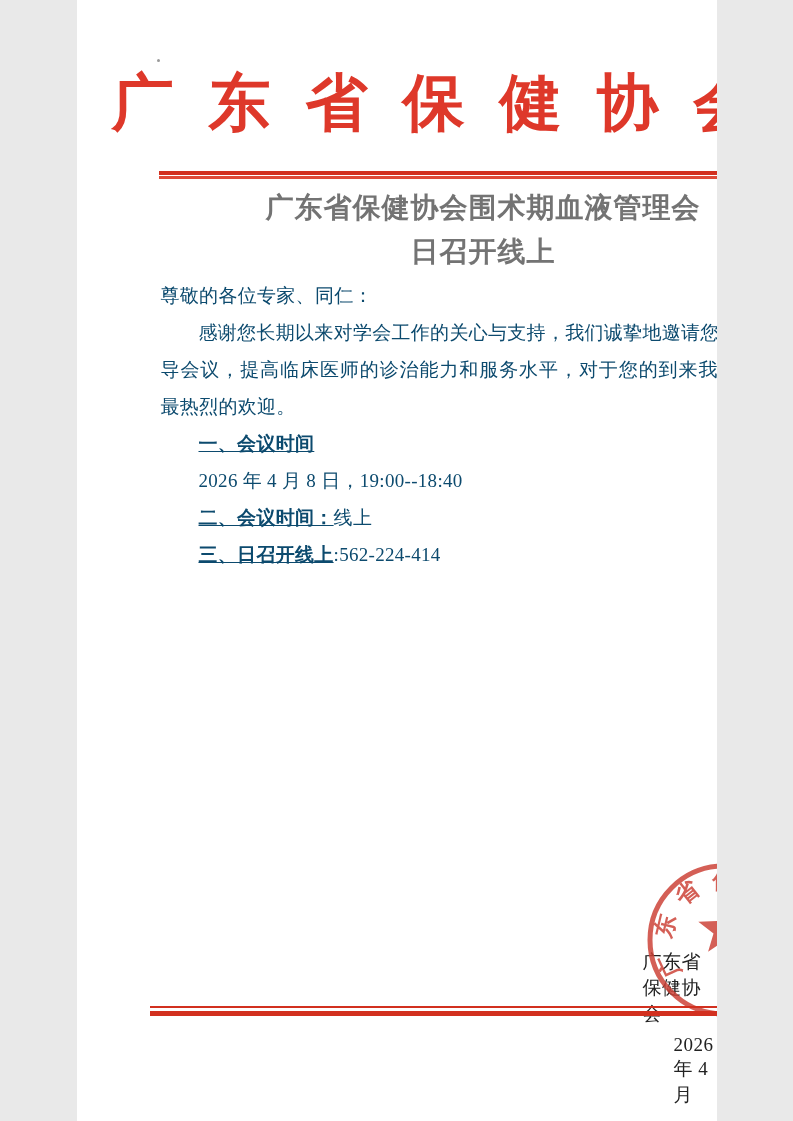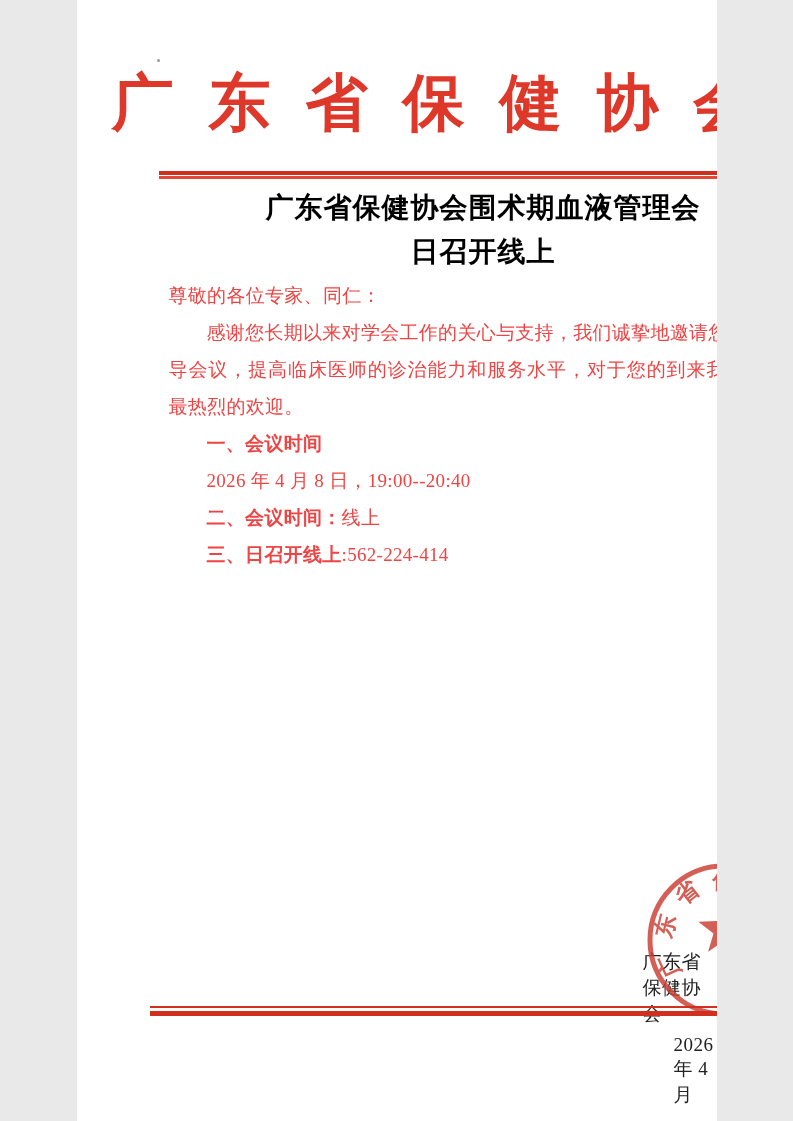--- a/index.html
+++ b/index.html
@@ -42,7 +42,7 @@
     font-weight:bold;
     font-size:28px; line-height:44px;
     letter-spacing:1px;
-    color:#000000;
+    color:#737373;
   }
 
   .content {

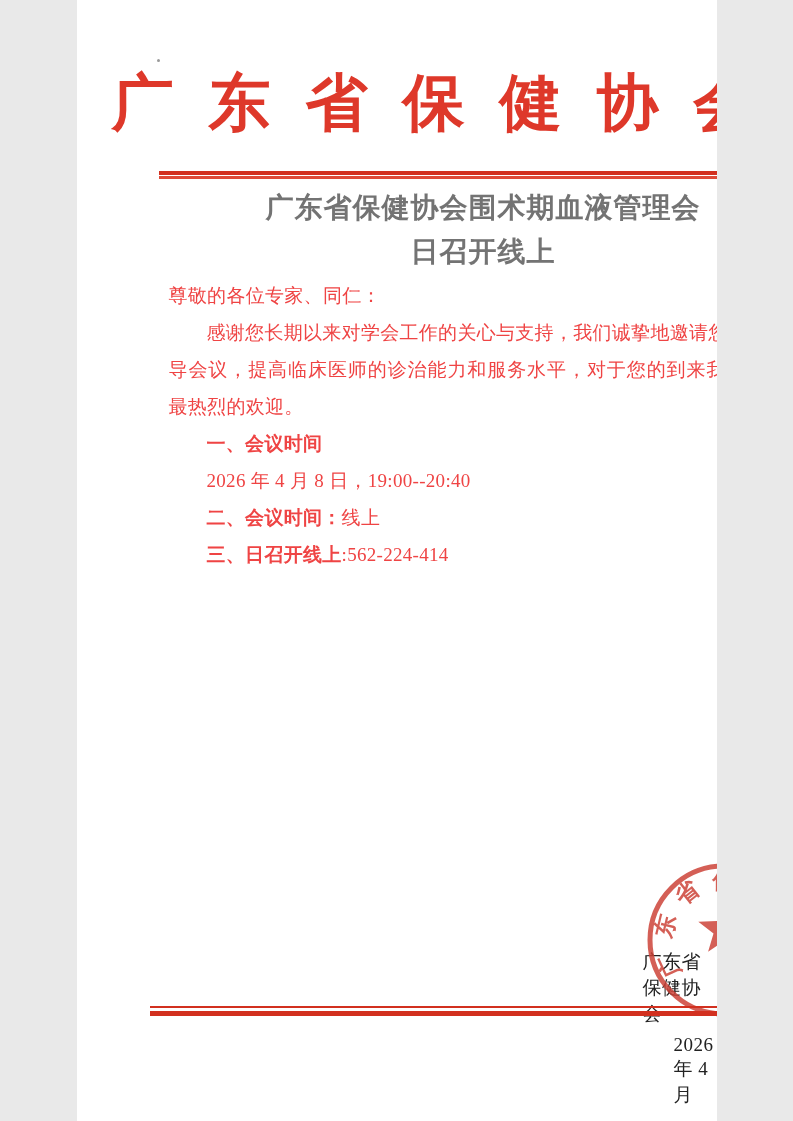--- a/index.html
+++ b/index.html
@@ -46,11 +46,11 @@
   }
 
   .content {
-    position:absolute; top:277px; left:92px; width:617px;
+    position:absolute; top:277px; left:84px; width:617px;
     font-size:19px; line-height:37px;
     letter-spacing:0.3px;
     text-align:justify;
-    color:#ef4444;
+    color:#0c4a6e;
   }
   .content p { margin:0; }
   .indent { text-indent:2em; }

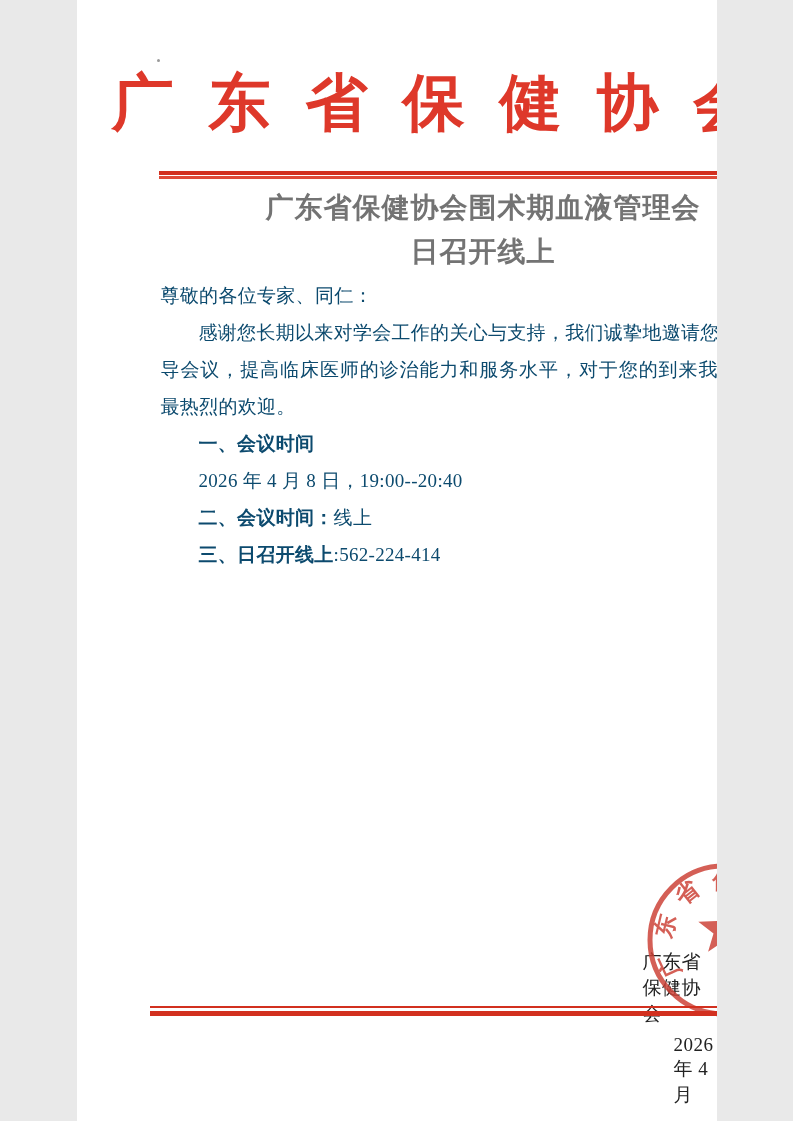--- a/index.html
+++ b/index.html
@@ -54,7 +54,7 @@
   }
   .content p { margin:0; }
   .indent { text-indent:2em; }
-  .b { font-weight:bold; }
+  .b { font-weight:bold;text-decoration:underline; }
 
   .signature-org  { position:absolute; top:949px; left:566px; font-size:19px; letter-spacing:0.5px; color:#222; }
   .signature-date { position:absolute; top:986px; left:597px; font-size:19px; letter-spacing:0.5px; color:#222;margin-top:48px; }

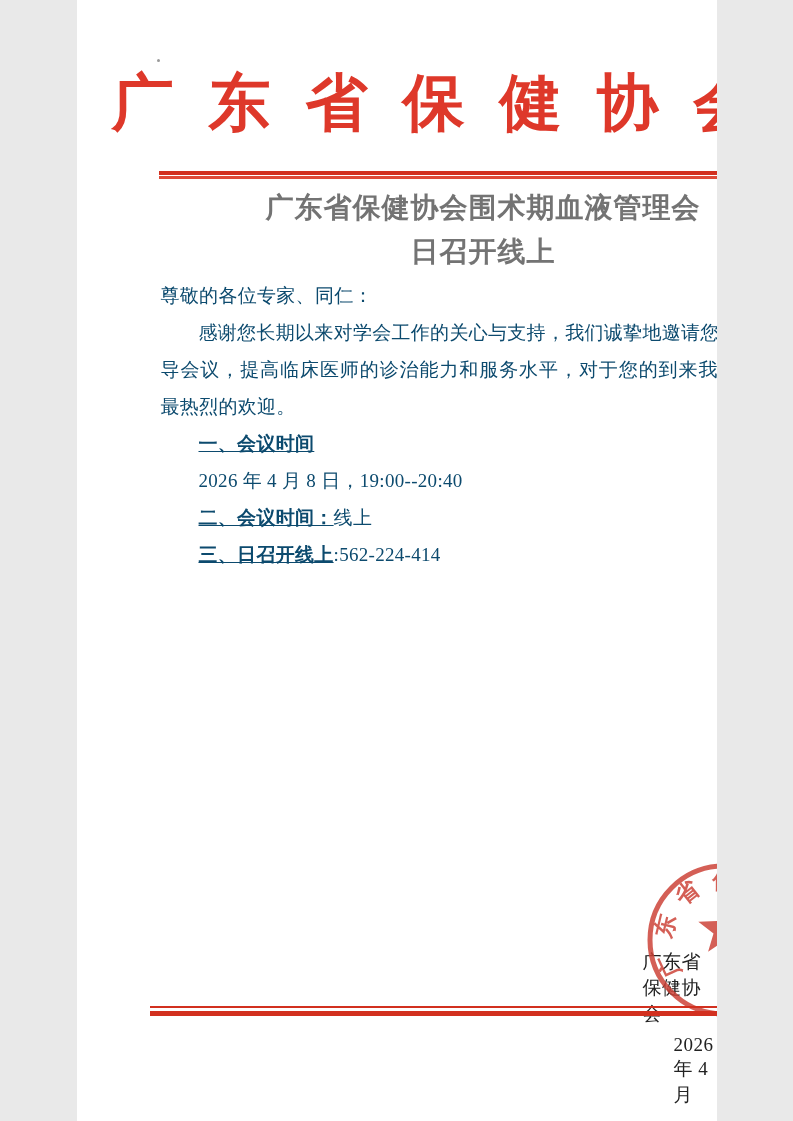--- a/index.html
+++ b/index.html
@@ -90,7 +90,7 @@
     <p>尊敬的各位专家、同仁：</p>
     <p class="indent">感谢您长期以来对学会工作的关心与支持，我们诚挚地邀请您莅临指导会议，提高临床医师的诊治能力和服务水平，对于您的到来我们表示最热烈的欢迎。</p>
     <p class="indent b">一、会议时间</p>
-    <p class="indent">2026 年 4 月 8 日，19:00--20:40</p>
+    <p class="indent">2026 年 4 月 8 日，19:00--18:40</p>
     <p class="indent"><span class="b">二、会议时间：</span><span>线上</span></p>
     <p class="indent"><span class="b">三、日召开线上</span><span>:562-224-414</span></p>
   </div>

